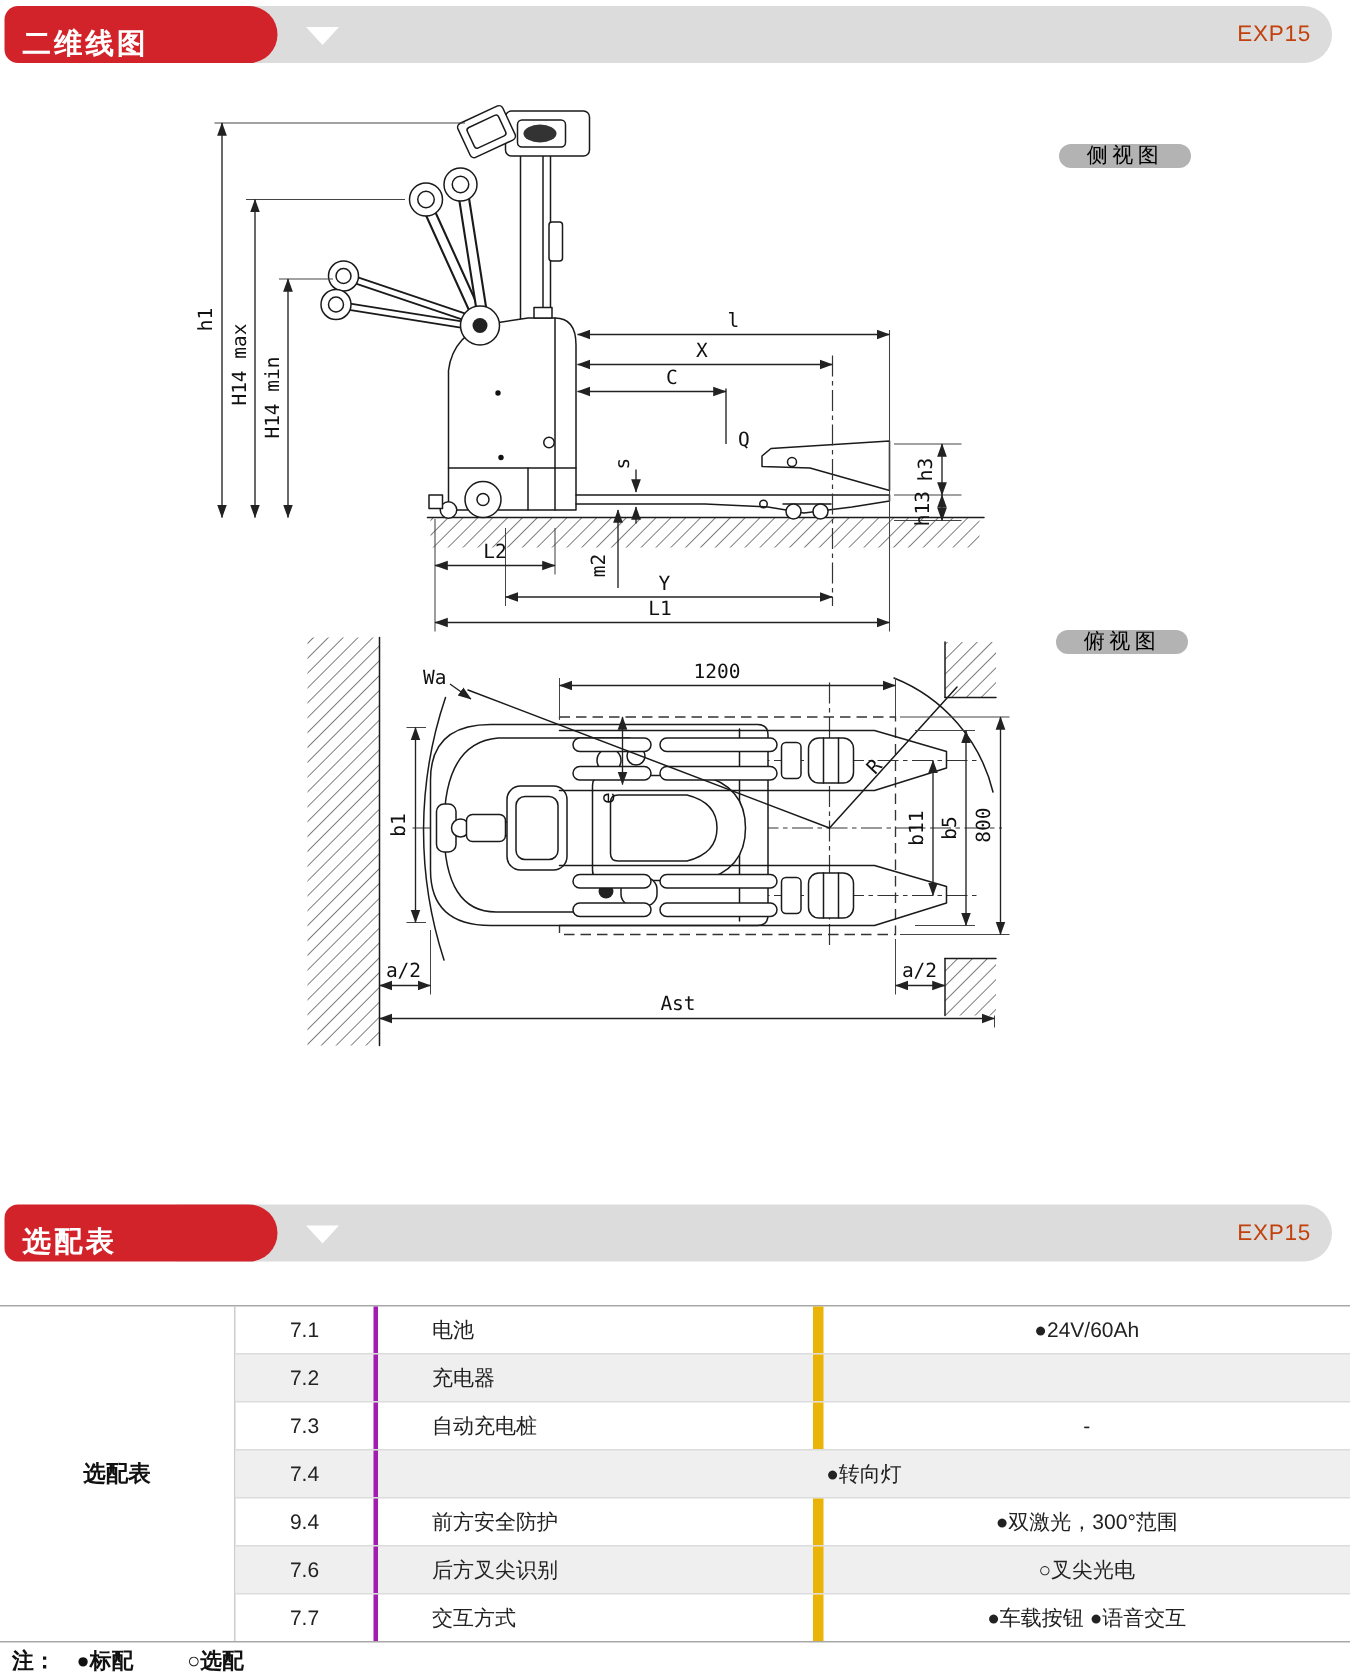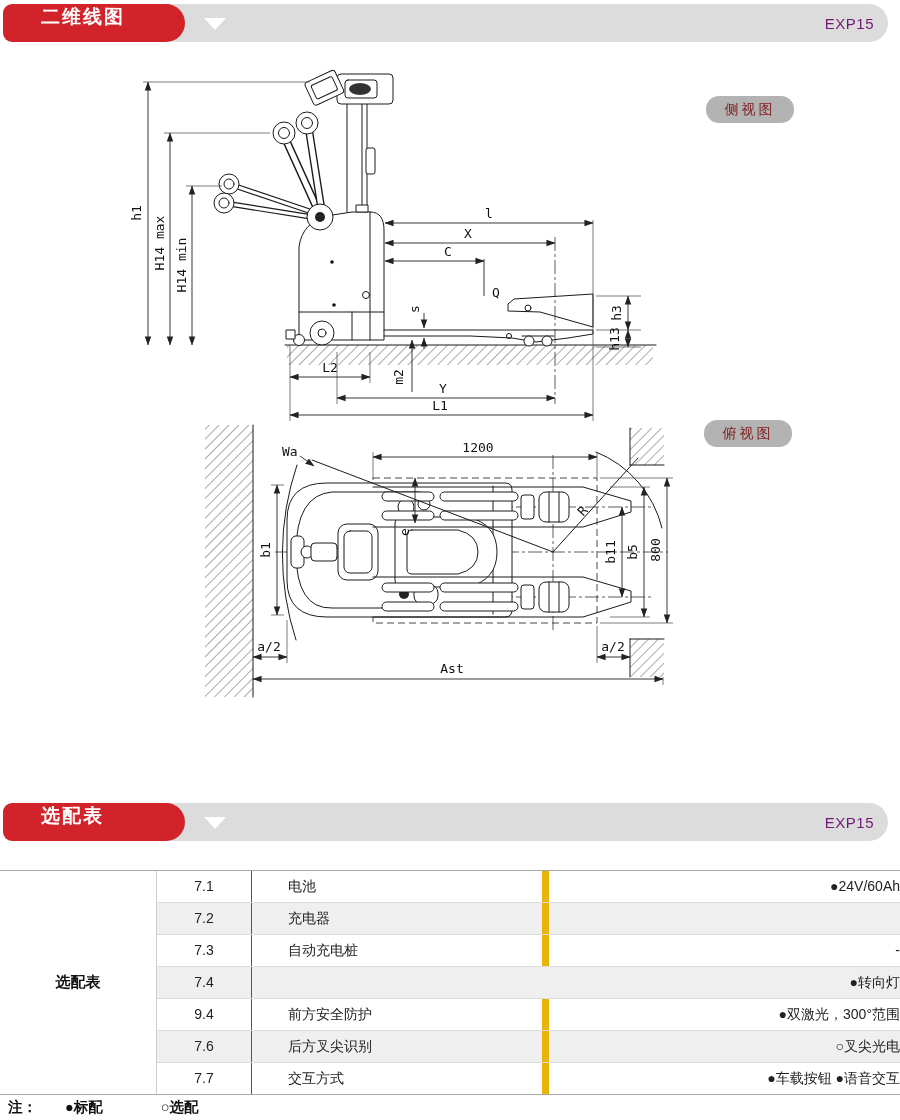--- a/index.html
+++ b/index.html
@@ -12,7 +12,7 @@
              background:#dcdcdc;border-radius:19px}
   .hdr .red{position:absolute;left:3px;top:0;width:182px;height:38px;
             background:#d2232a;border-radius:9px 19px 19px 9px;
-            display:flex;align-items:flex-start;padding-left:38px;box-sizing:border-box;
+            display:flex;align-items:flex-end;padding-left:12px;box-sizing:border-box;
             color:#fff;font-size:19px;font-weight:bold;letter-spacing:2px}
   .hdr .tri{position:absolute;left:204px;top:14px;width:0;height:0;
             border-left:11px solid transparent;border-right:11px solid transparent;

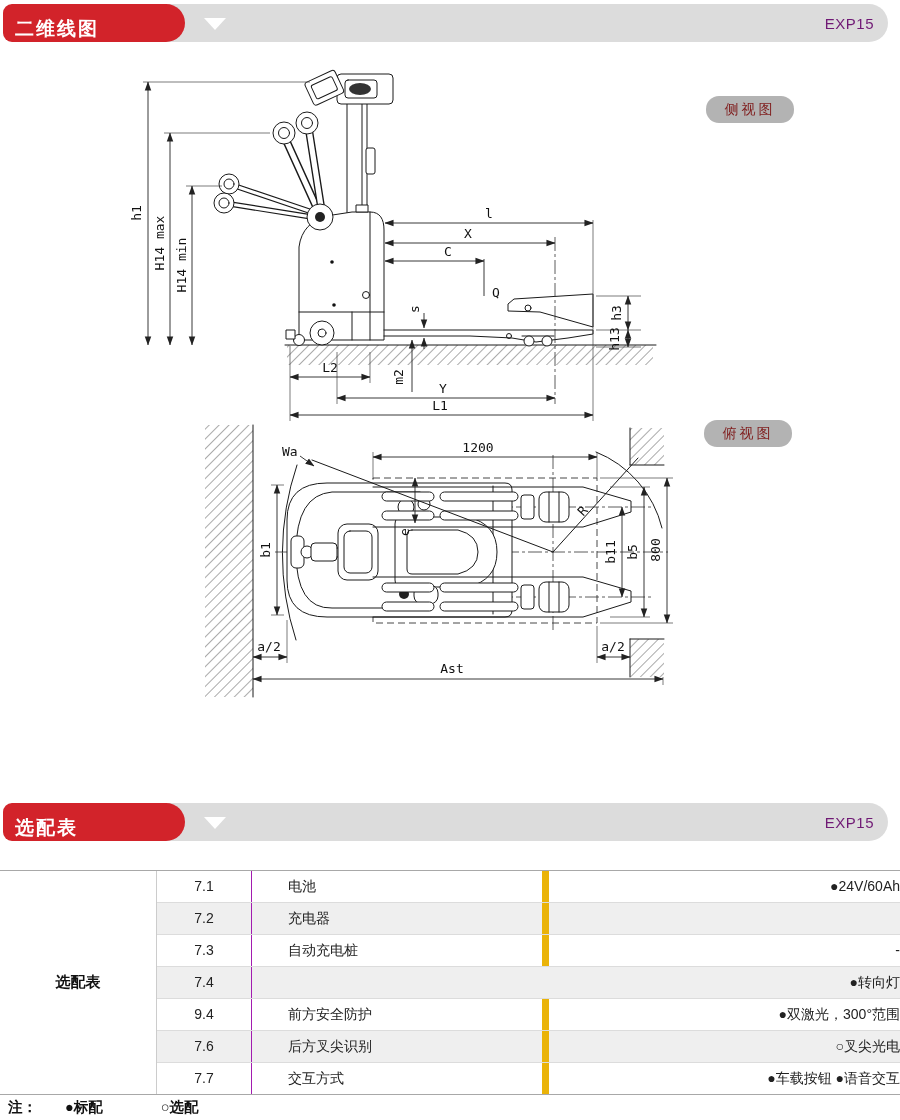--- a/index.html
+++ b/index.html
@@ -18,7 +18,7 @@
             border-left:11px solid transparent;border-right:11px solid transparent;
             border-top:12px solid #fff}
   .hdr .model{position:absolute;right:26px;top:50%;transform:translateY(-50%);
-              font-size:15px;color:#701a75;letter-spacing:.5px}
+              font-size:15px;color:#c2410c;letter-spacing:.5px}
 
   
   .badge{position:absolute;width:88px;height:27px;background:#b3b3b3;border-radius:13px;

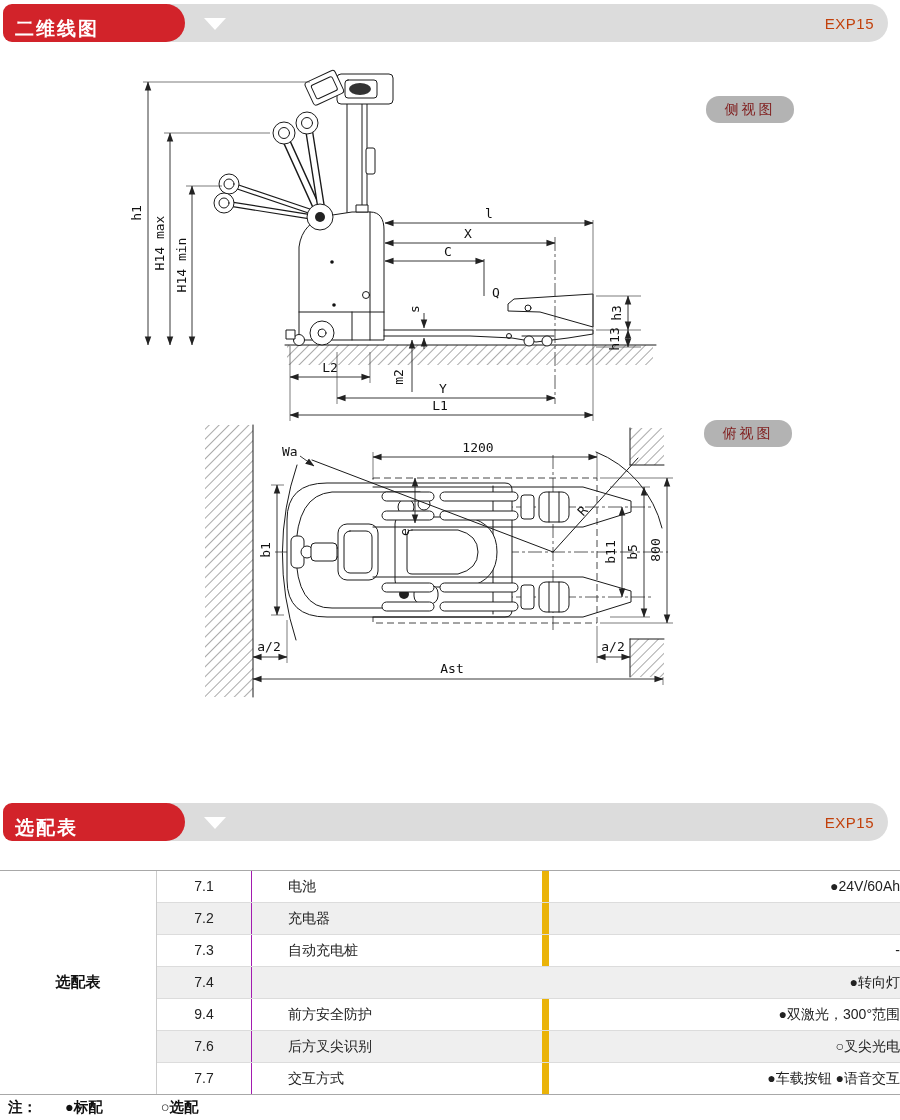--- a/index.html
+++ b/index.html
@@ -21,8 +21,8 @@
               font-size:15px;color:#c2410c;letter-spacing:.5px}
 
   
-  .badge{position:absolute;width:88px;height:27px;background:#b3b3b3;border-radius:13px;
-         color:#7f1d1d;font-size:14px;display:flex;align-items:center;justify-content:center;
+  .badge{position:absolute;width:88px;height:16px;background:#b3b3b3;border-radius:13px;
+         color:#000000;font-size:14px;display:flex;align-items:center;justify-content:center;
          letter-spacing:3px}
 
   

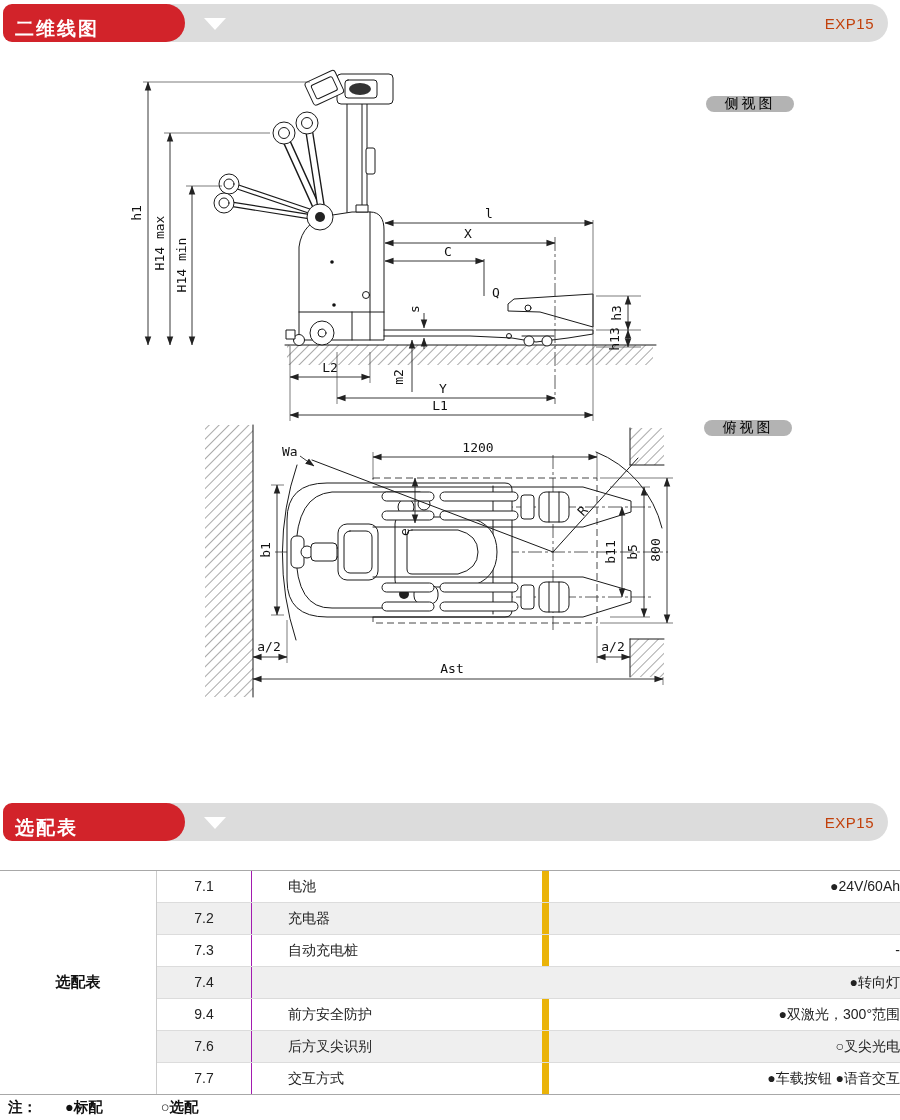--- a/index.html
+++ b/index.html
@@ -48,7 +48,7 @@
   .row{display:flex;height:31px;line-height:31px;font-size:14px;color:#222}
   .row.alt{background:#efefef}
   .row + .row{border-top:1px solid #dcdcdc}
-  .c-no{width:95px;text-align:center;border-right:1px solid #a21caf;box-sizing:border-box}
+  .c-no{width:95px;text-align:center;border-right:3px solid #a21caf;box-sizing:border-box}
   .c-name{width:297px;padding-left:36px;border-right:7px solid #eab308;box-sizing:border-box}
   .c-val{flex:1;text-align:right}
 

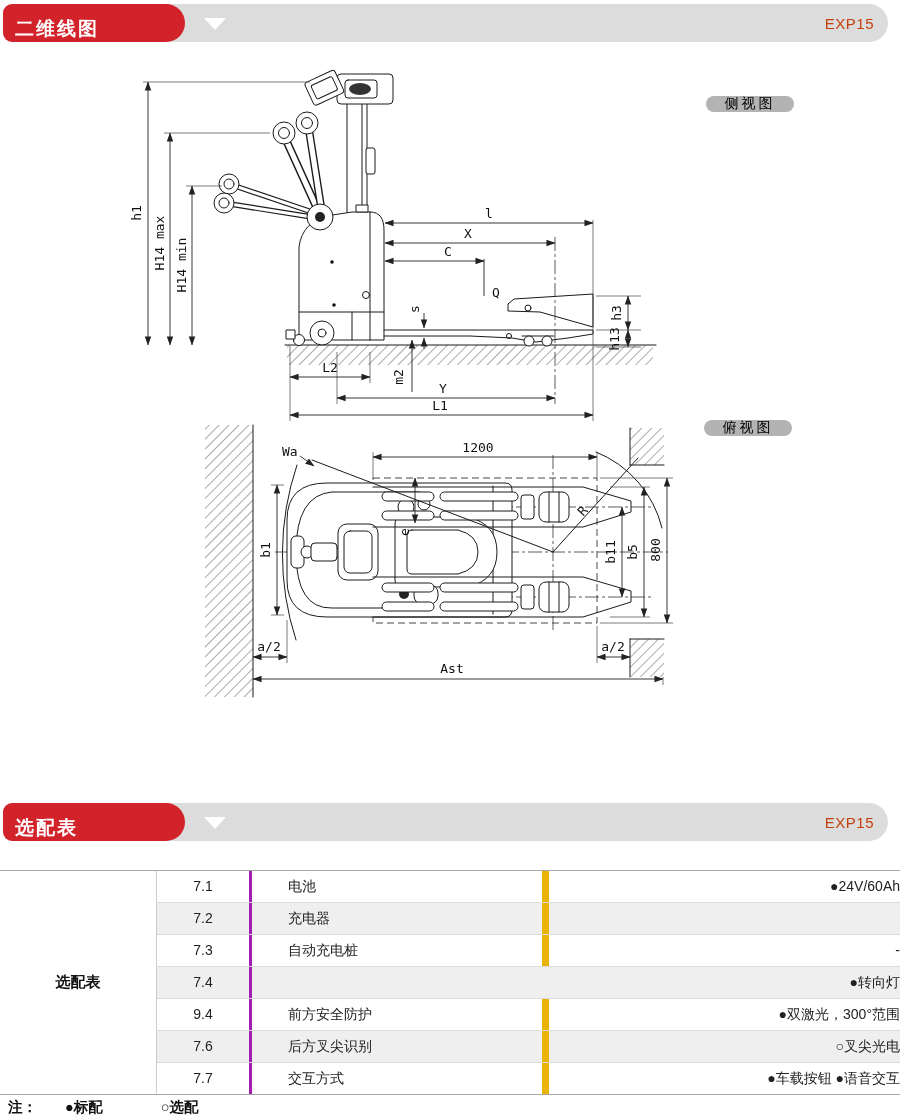--- a/index.html
+++ b/index.html
@@ -50,7 +50,7 @@
   .row + .row{border-top:1px solid #dcdcdc}
   .c-no{width:95px;text-align:center;border-right:3px solid #a21caf;box-sizing:border-box}
   .c-name{width:297px;padding-left:36px;border-right:7px solid #eab308;box-sizing:border-box}
-  .c-val{flex:1;text-align:right}
+  .c-val{flex:1;text-align:center}
 
   
   .note{position:absolute;top:1098px;left:8px;display:flex;align-items:center;

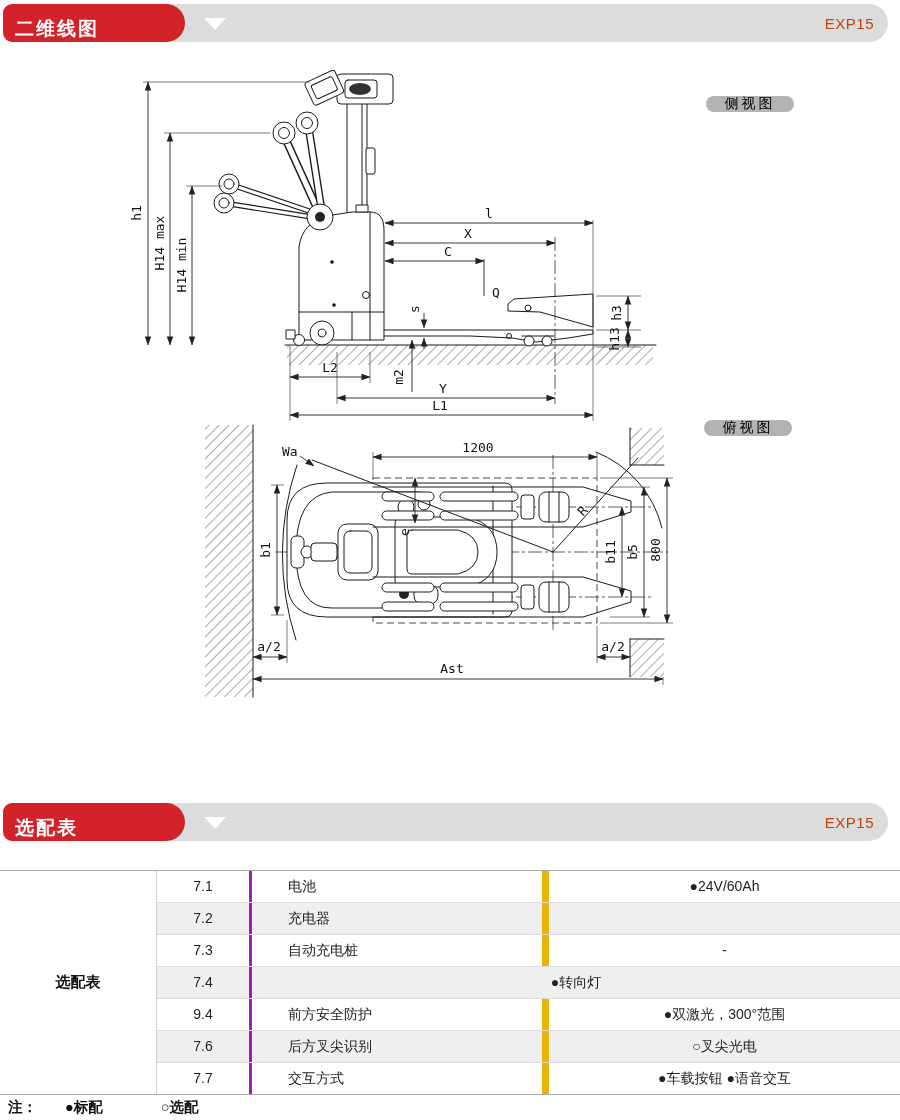--- a/index.html
+++ b/index.html
@@ -55,7 +55,7 @@
   
   .note{position:absolute;top:1098px;left:8px;display:flex;align-items:center;
         font-size:14.5px;font-weight:bold;color:#111}
-  .note .std{margin-left:28px}
+  .note .std{margin-left:14px}
   .note .opt{margin-left:58px}
 </style>
 </head>

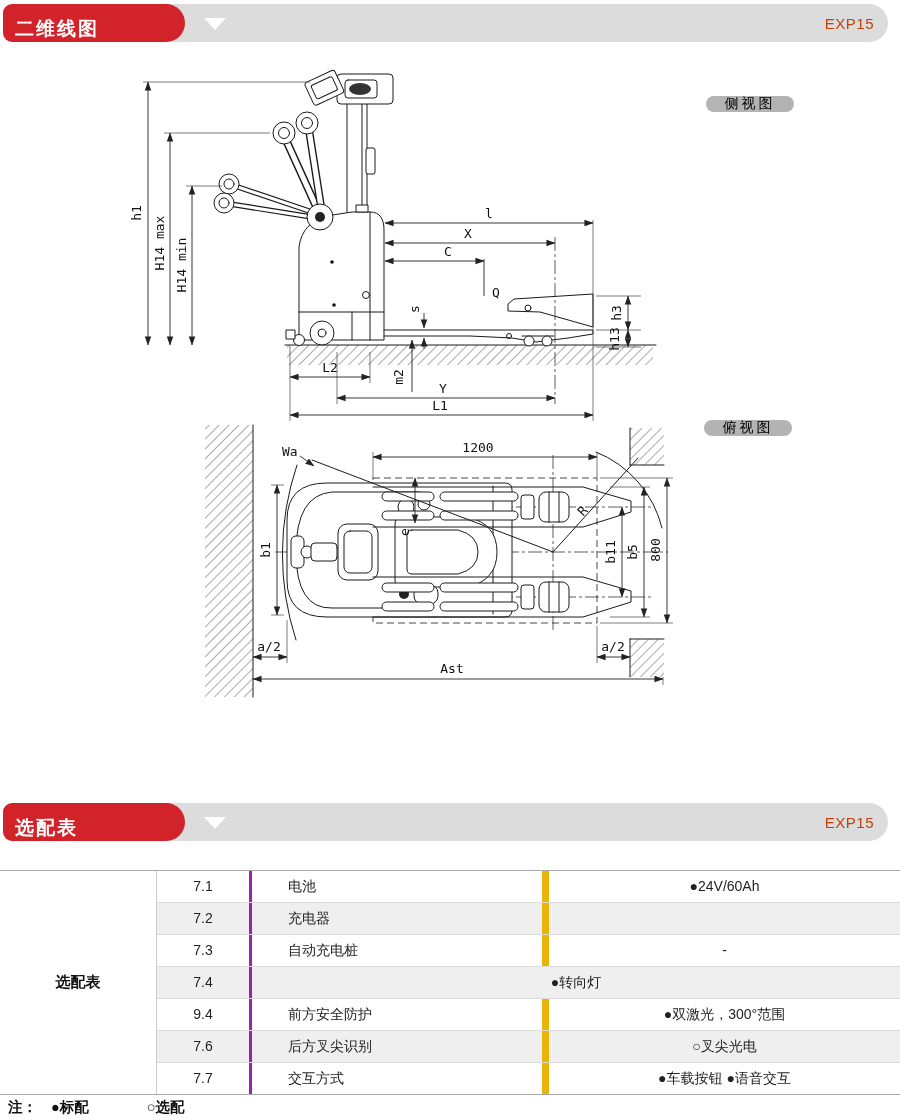--- a/index.html
+++ b/index.html
@@ -56,7 +56,7 @@
   .note{position:absolute;top:1098px;left:8px;display:flex;align-items:center;
         font-size:14.5px;font-weight:bold;color:#111}
   .note .std{margin-left:14px}
-  .note .opt{margin-left:58px}
+  .note .opt{margin-left:36px}
 </style>
 </head>
 <body>

